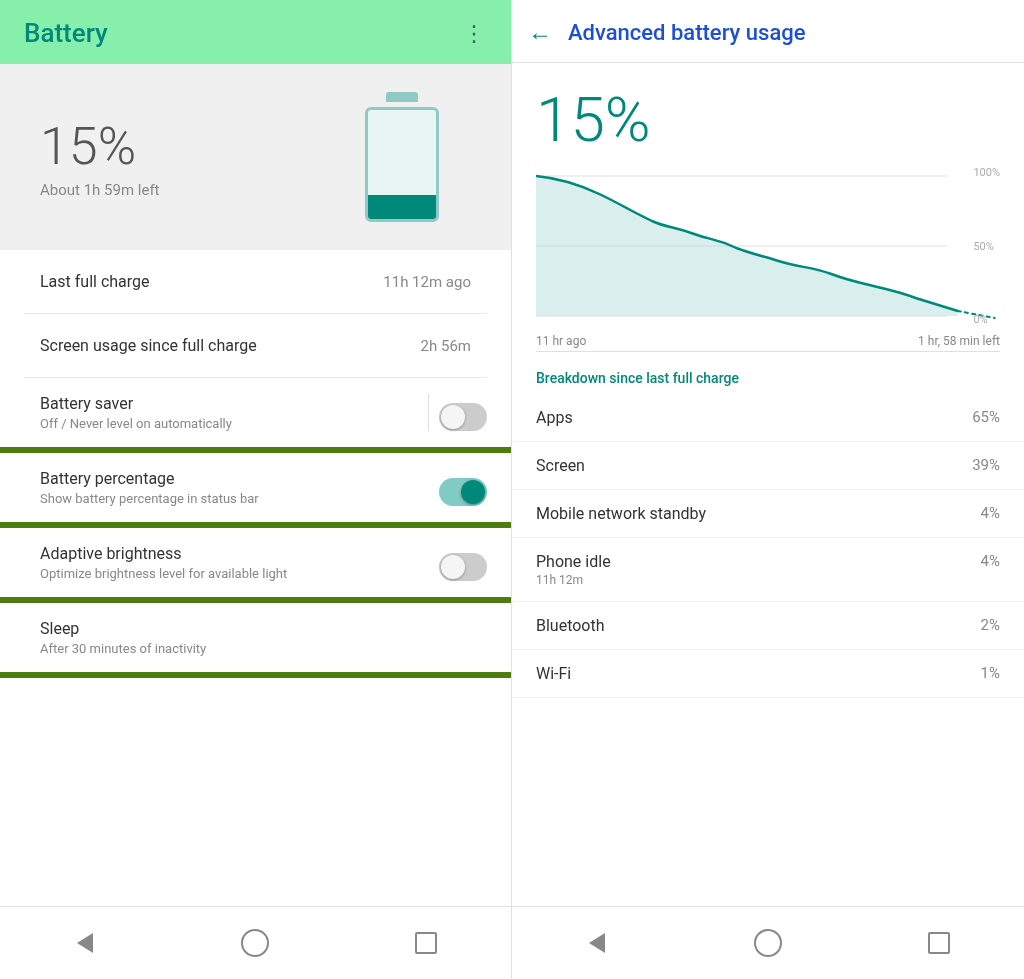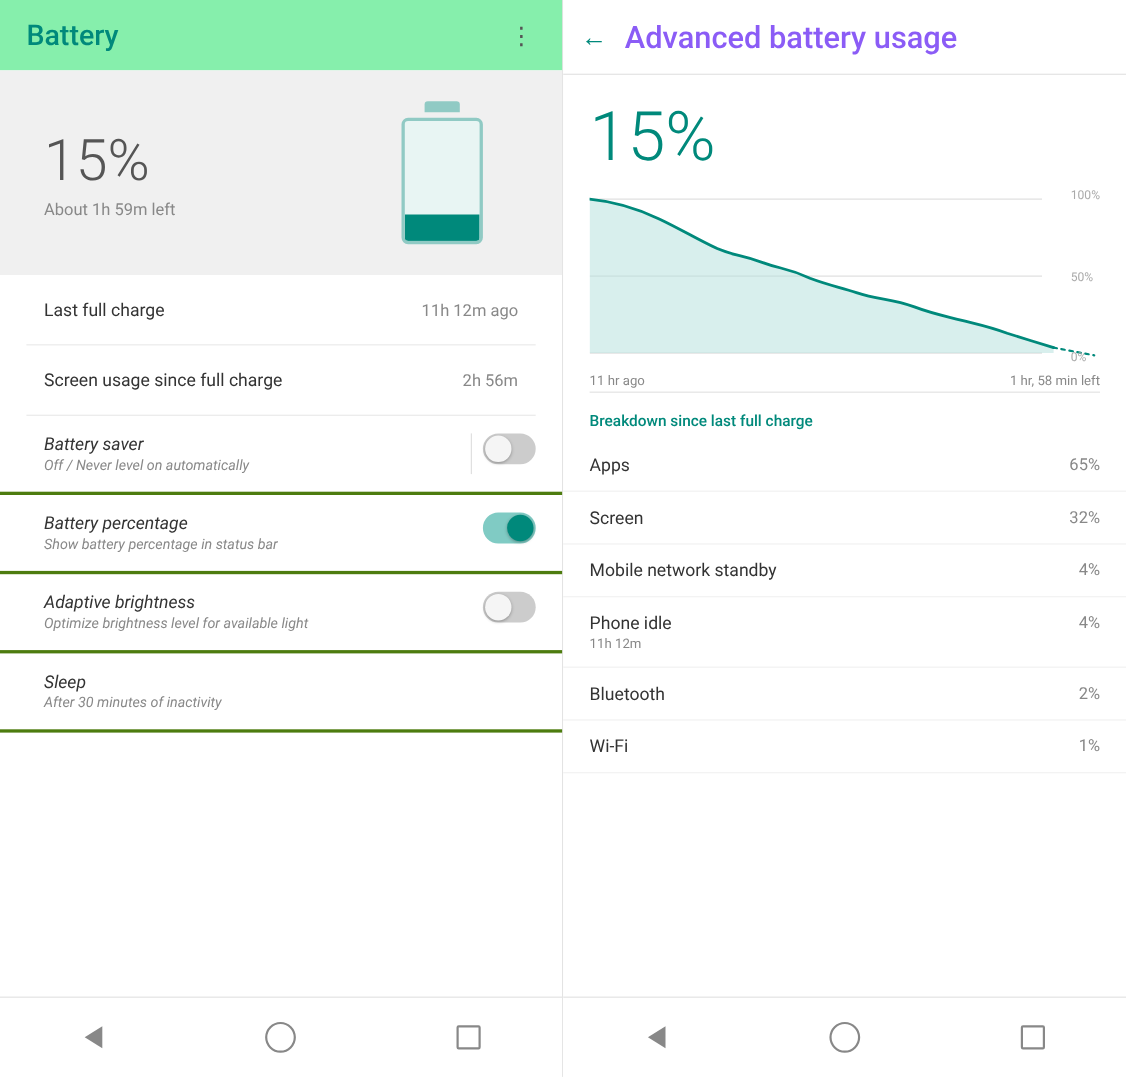--- a/index.html
+++ b/index.html
@@ -246,9 +246,9 @@
     }
 
     .right-header-title {
-      font-size: 28px;
+      font-size: 22px;
       font-weight: 500;
-      color: #8b5cf6;
+      color: #1d4ed8;
     }
 
     .right-battery-percent {

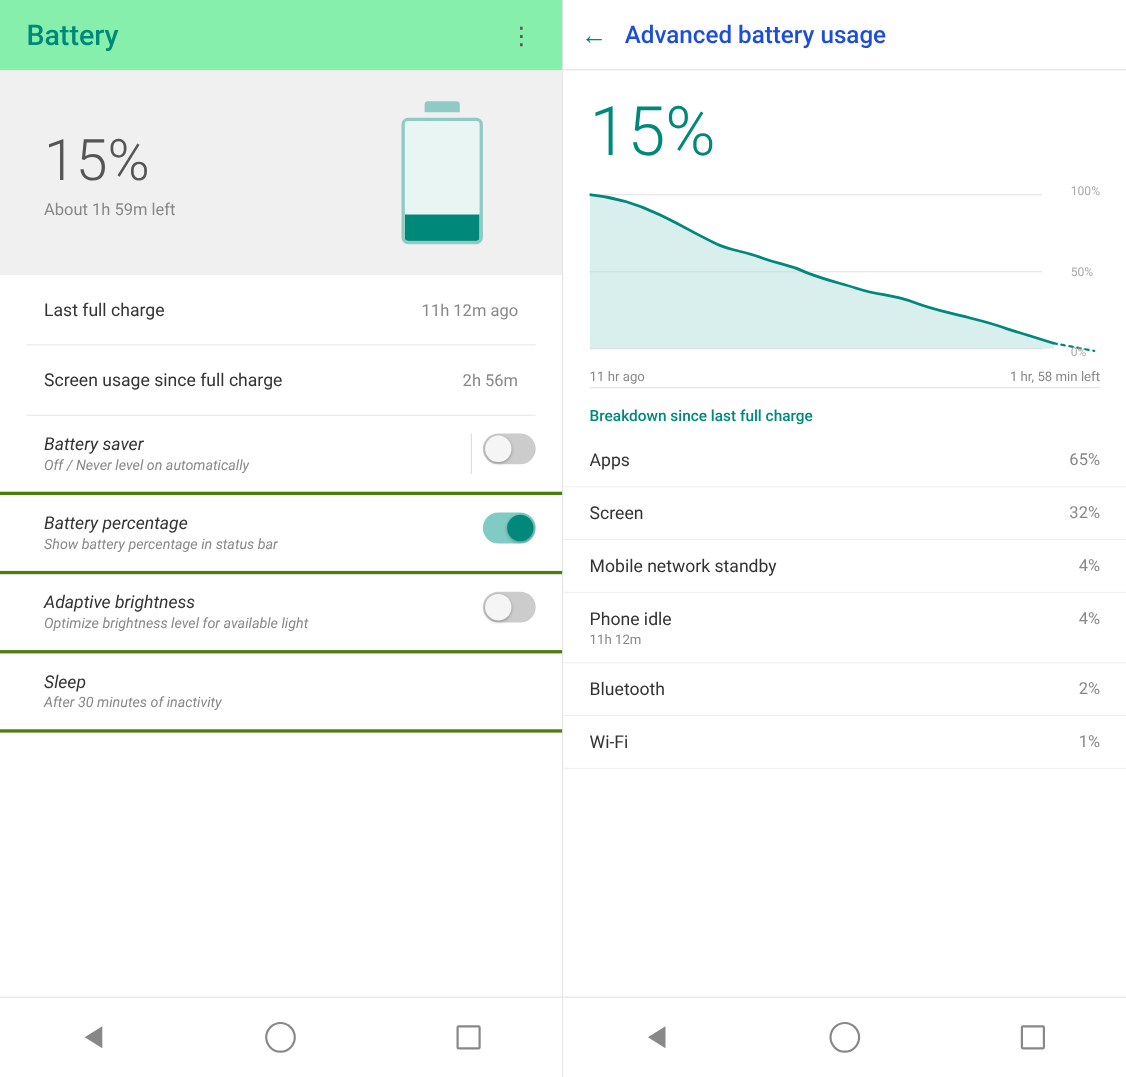--- a/index.html
+++ b/index.html
@@ -136,11 +136,10 @@
     .setting-row {
       display: flex;
       justify-content: space-between;
-      align-items: flex-start;
+      align-items: flex-end;
       padding: 16px 24px 16px 40px;
-      border-bottom: 3px solid #4d7c0f;
+      border-bottom: 6px solid #4d7c0f;
       min-height: 72px;
-      font-style: italic;
     }
 
     .setting-row-with-divider {

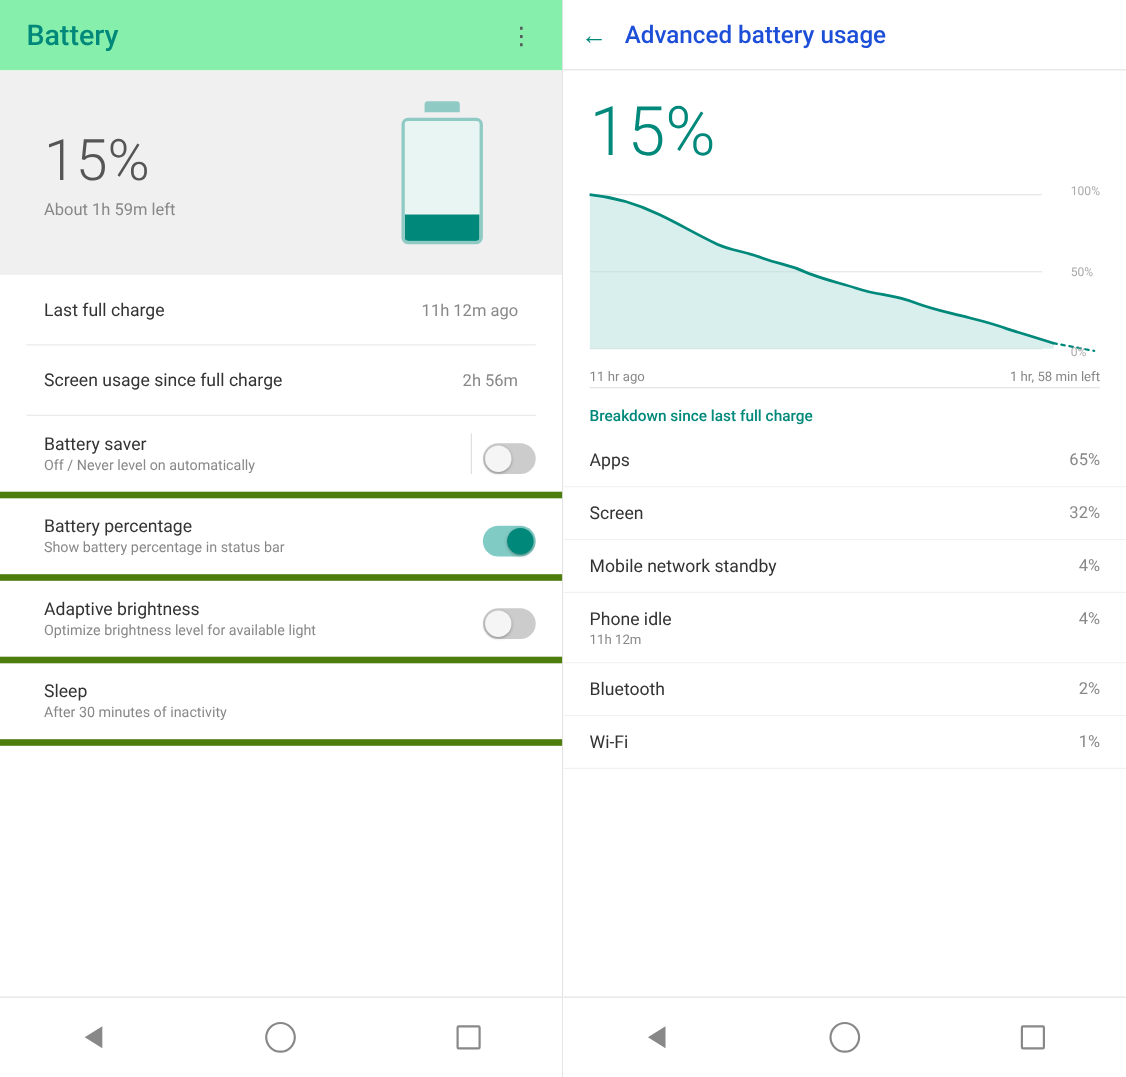--- a/index.html
+++ b/index.html
@@ -493,7 +493,7 @@
     <div class="breakdown-row-text">
       <div class="breakdown-row-label">Screen</div>
     </div>
-    <div class="breakdown-row-value">32%</div>
+    <div class="breakdown-row-value">39%</div>
   </div>
 
   <div class="breakdown-row">

